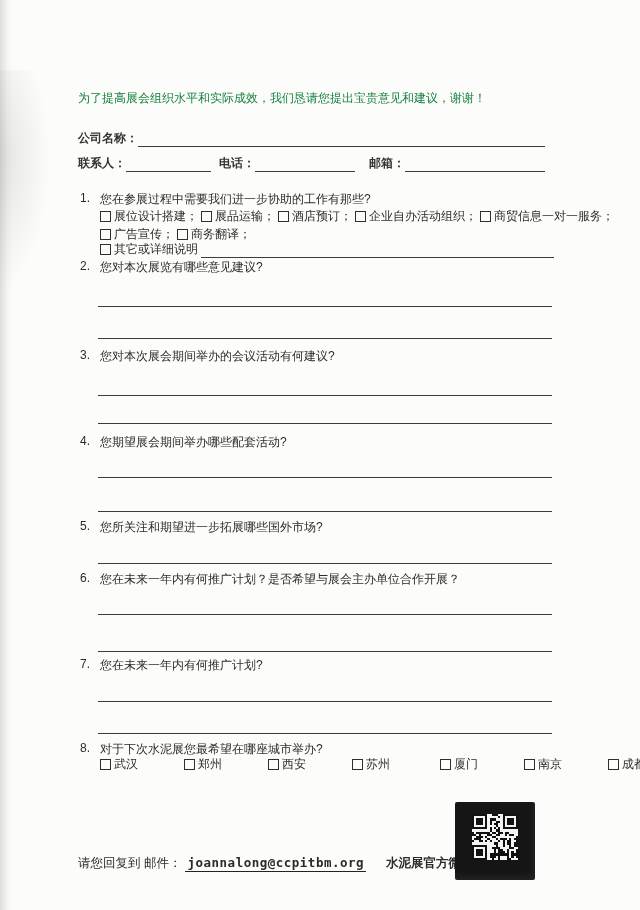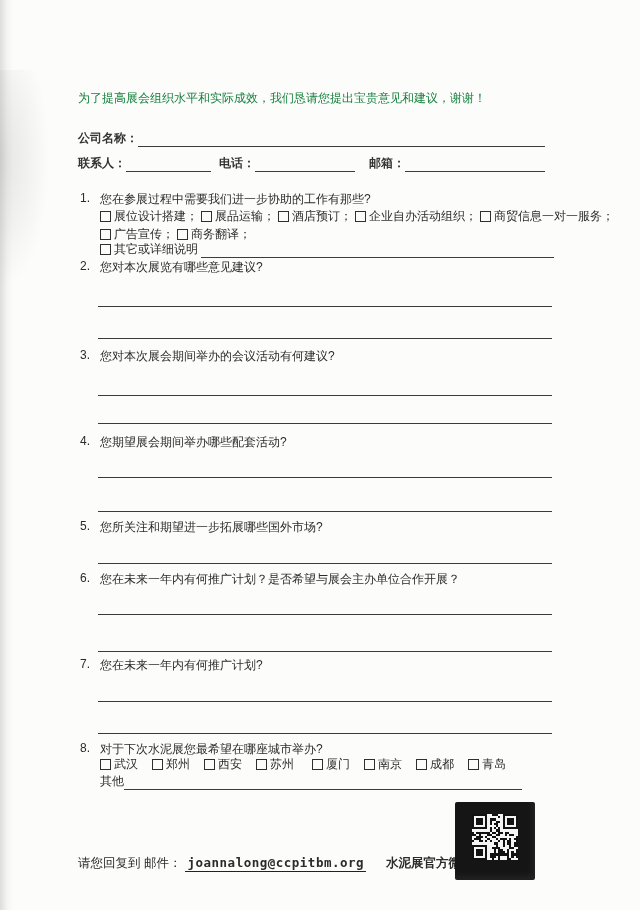--- a/index.html
+++ b/index.html
@@ -170,7 +170,7 @@
     <span class="qn">8.</span>
     <span class="qt">对于下次水泥展您最希望在哪座城市举办?</span>
   </div>
-  <div class="optrow cities" style="top:758px;">
+  <div class="optrow cities" style="top:758px;gap:32px;">
     <span class="opt">
         <span class="cb"></span>
         <span class="ol">武汉</span>

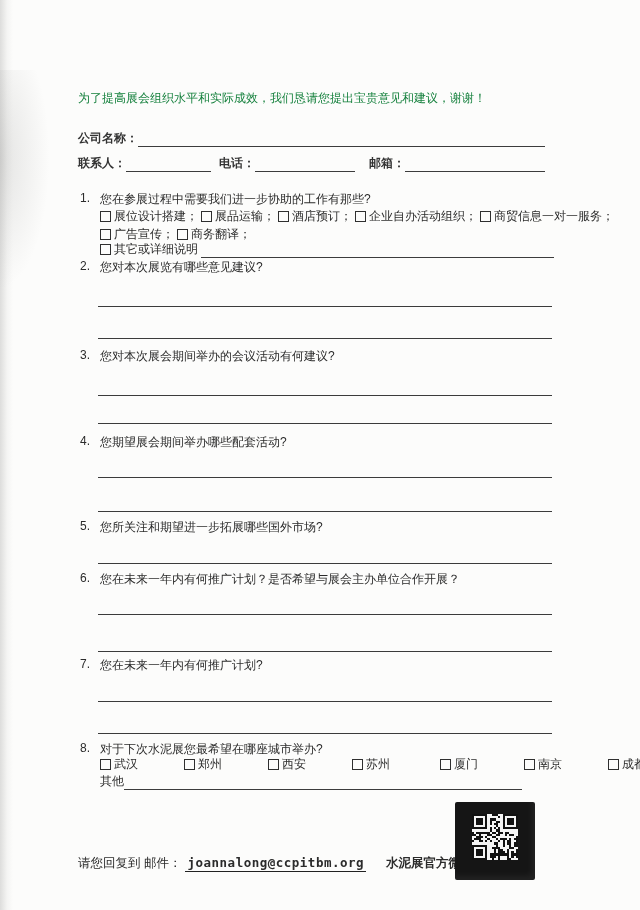--- a/index.html
+++ b/index.html
@@ -203,10 +203,6 @@
         <span class="cb"></span>
         <span class="ol">青岛</span>
       </span>
-  </div>
-  <div class="optrow" style="top:775px; right:118px;">
-    <span class="ol">其他</span>
-    <span class="fill"></span>
   </div>
 
   <div class="footer">

